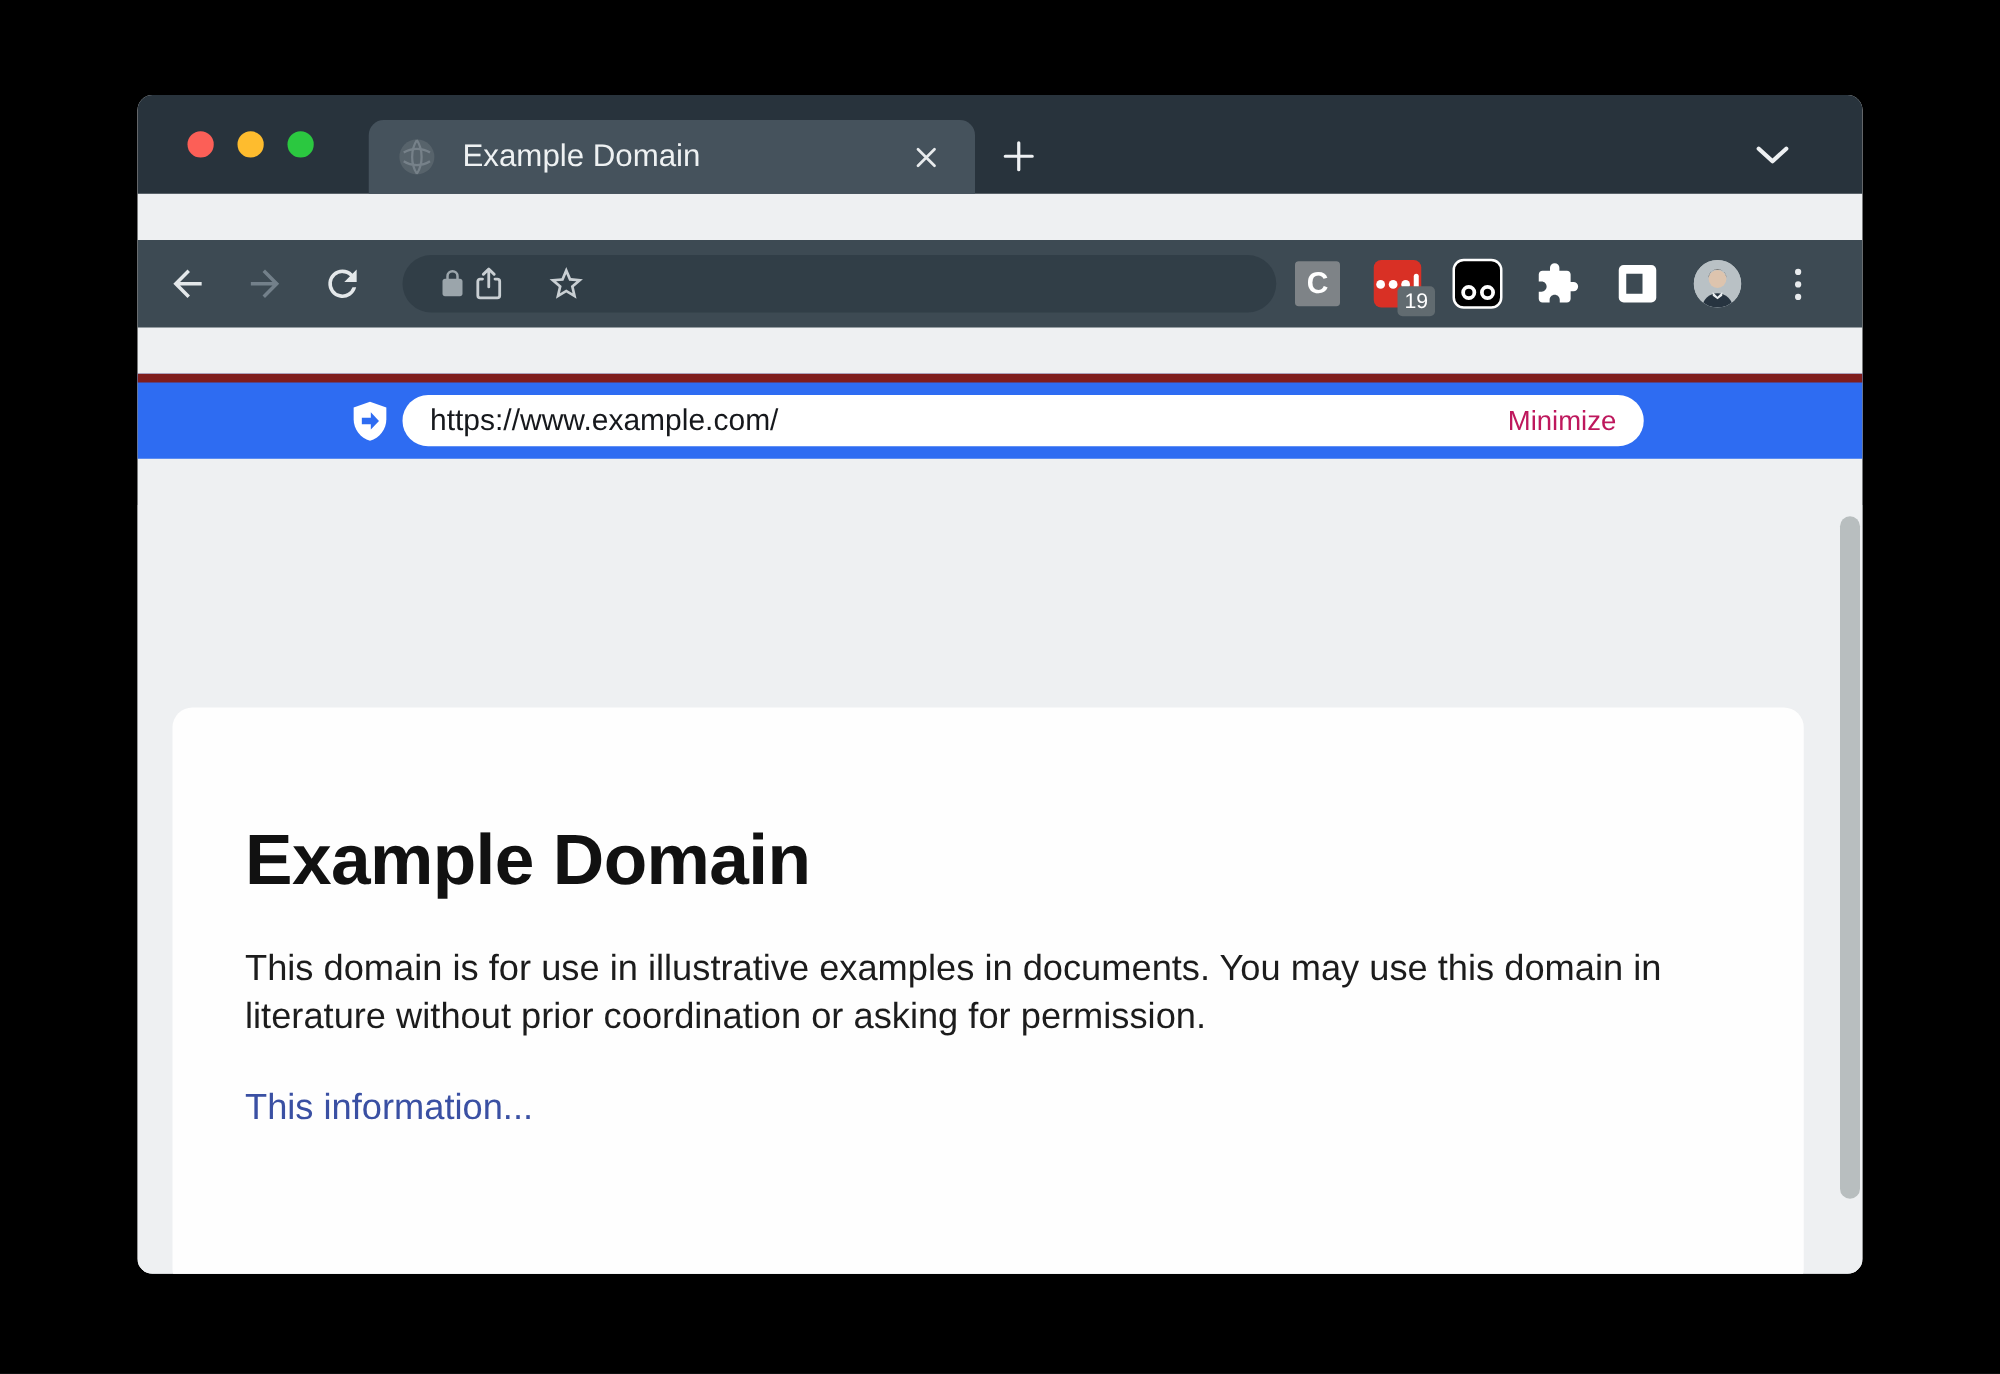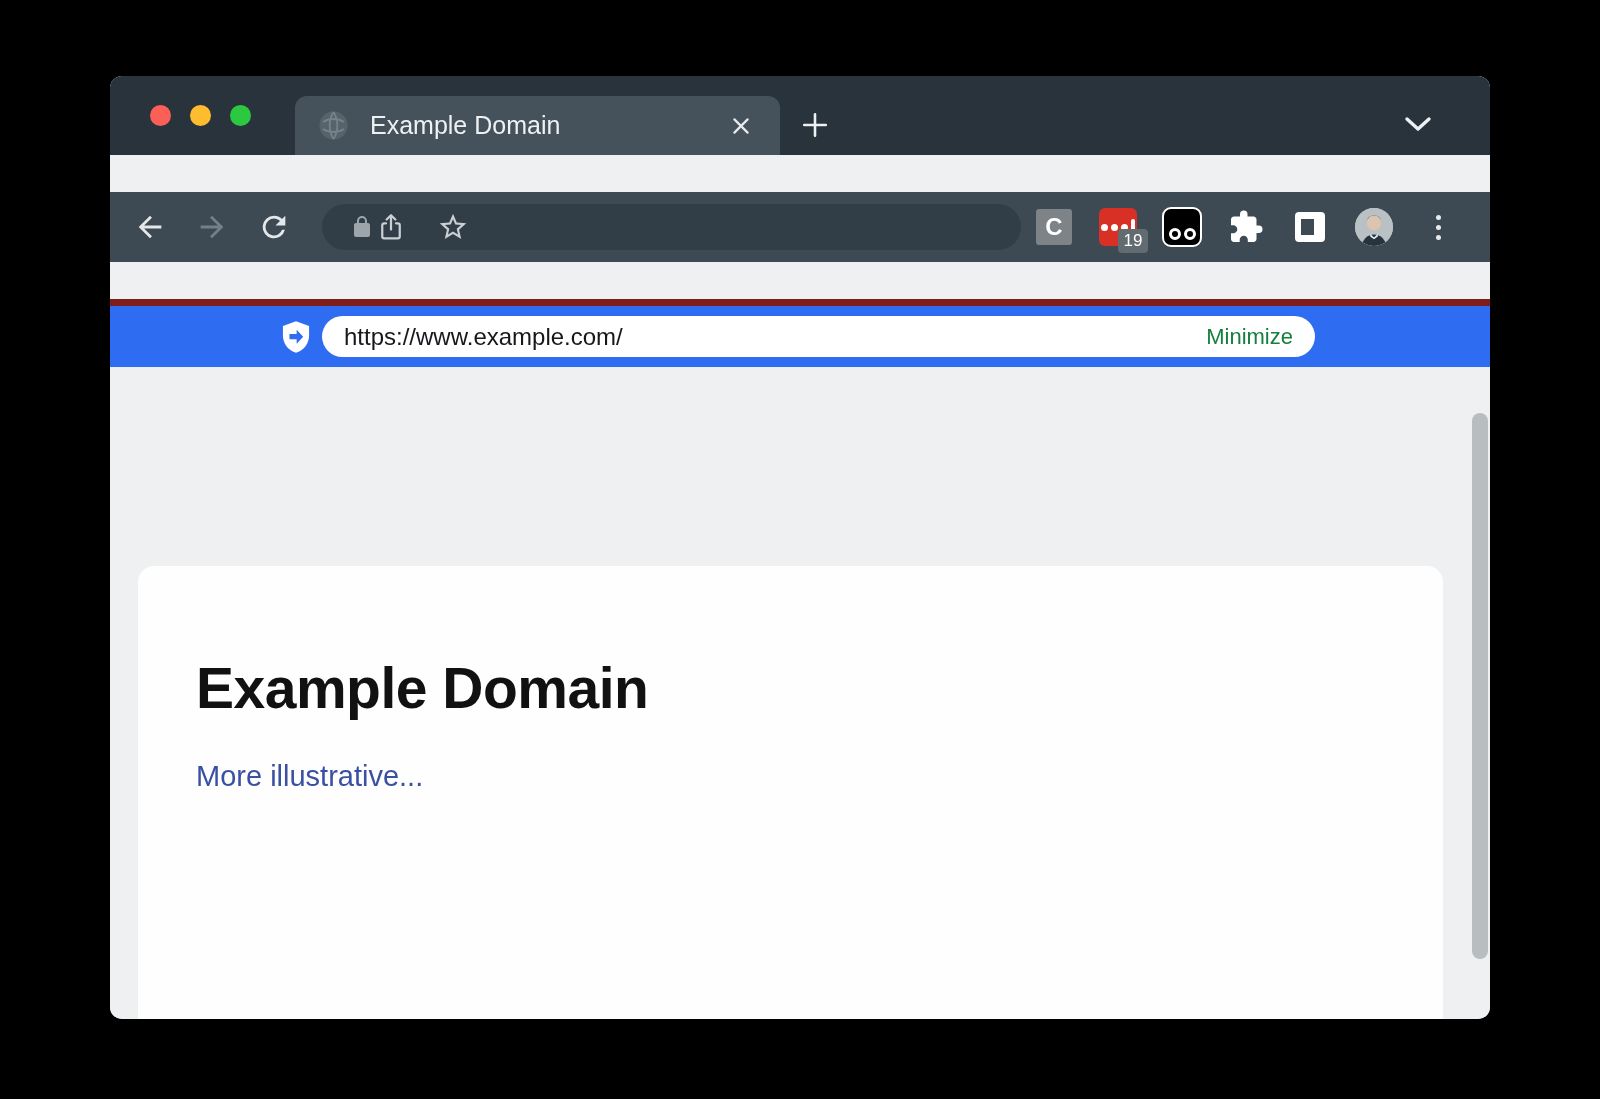--- a/index.html
+++ b/index.html
@@ -67,7 +67,7 @@
   .access-pill{position:absolute;left:212px;top:10px;width:993px;height:41px;background:#fff;
     border-radius:21px;display:flex;align-items:center;padding:0 22px;}
   .access-url{font-size:24px;color:#16181c;flex:1;white-space:nowrap;overflow:hidden;}
-  .minimize{font-size:22px;color:#15803d;flex:0 0 auto;cursor:pointer;}
+  .minimize{font-size:22px;color:#be185d;flex:0 0 auto;cursor:pointer;}
 
   
   .page{position:relative;flex:1;background:#eef0f2;}

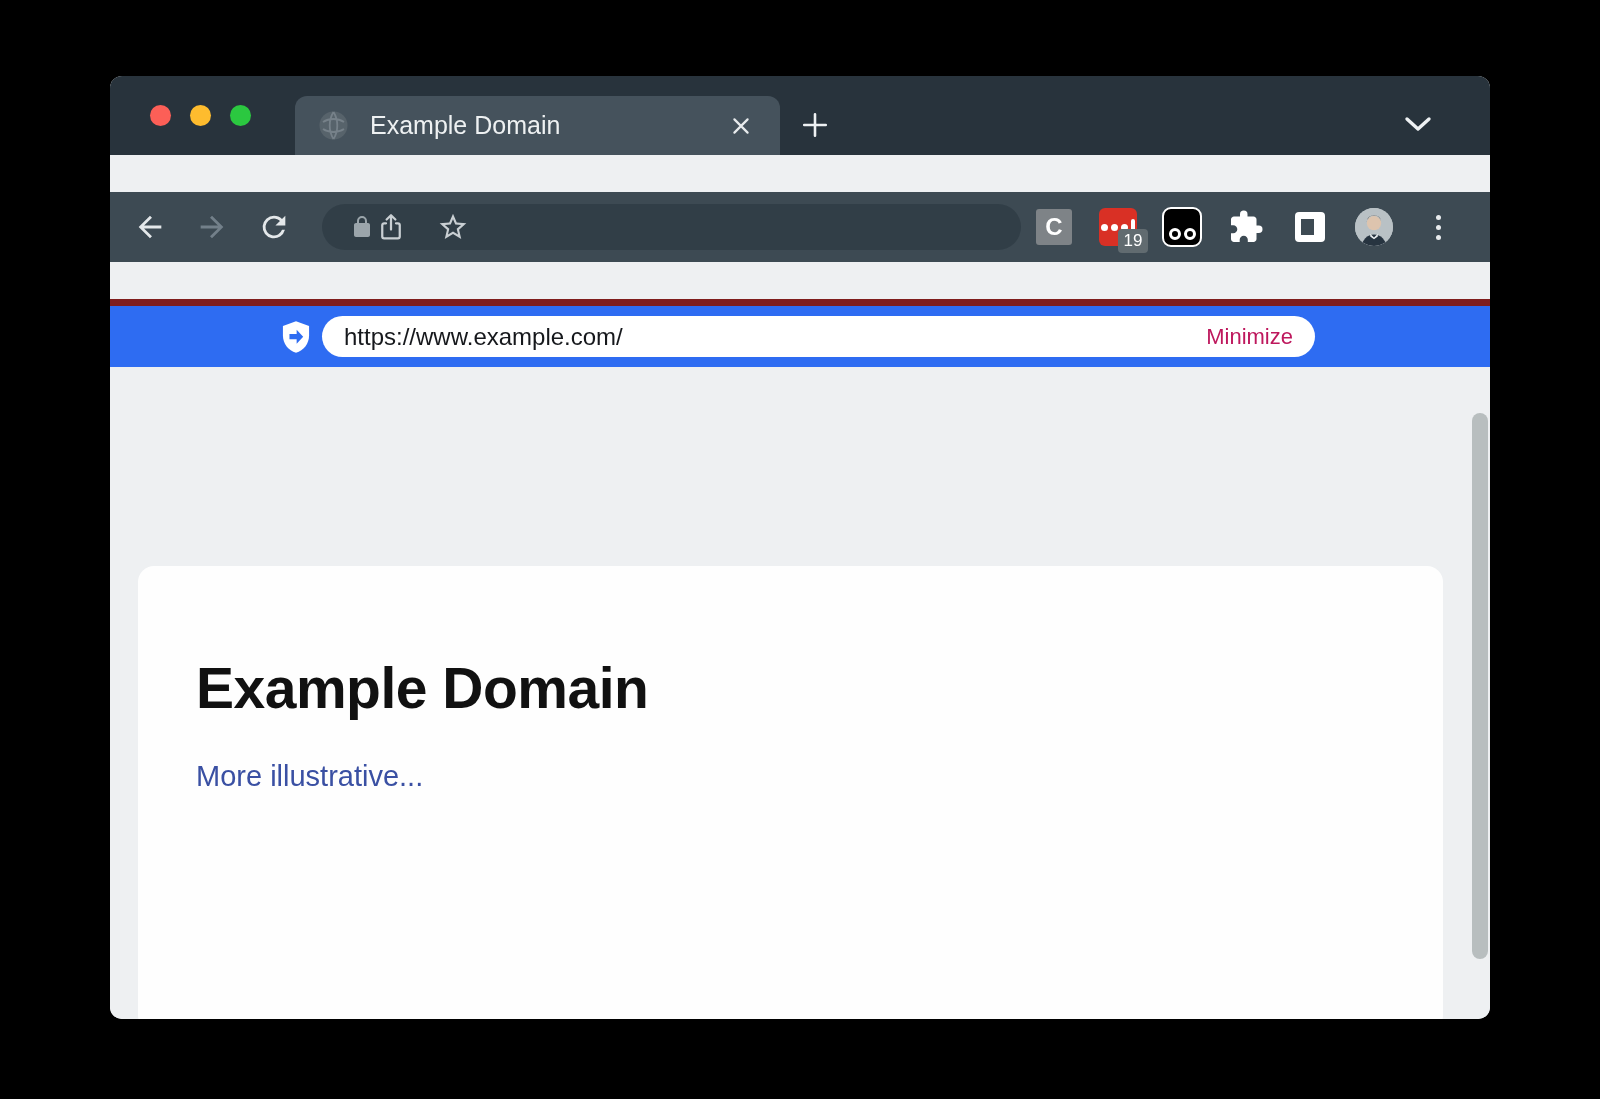--- a/index.html
+++ b/index.html
@@ -238,6 +238,7 @@
   <div class="page">
     <div class="card">
       <h1>Example Domain</h1>
+      <p>This domain is for use in illustrative examples in documents. You may use this domain in literature without prior coordination or asking for permission.</p>
       <a>More illustrative...</a>
     </div>
     <div class="scrollthumb"></div>

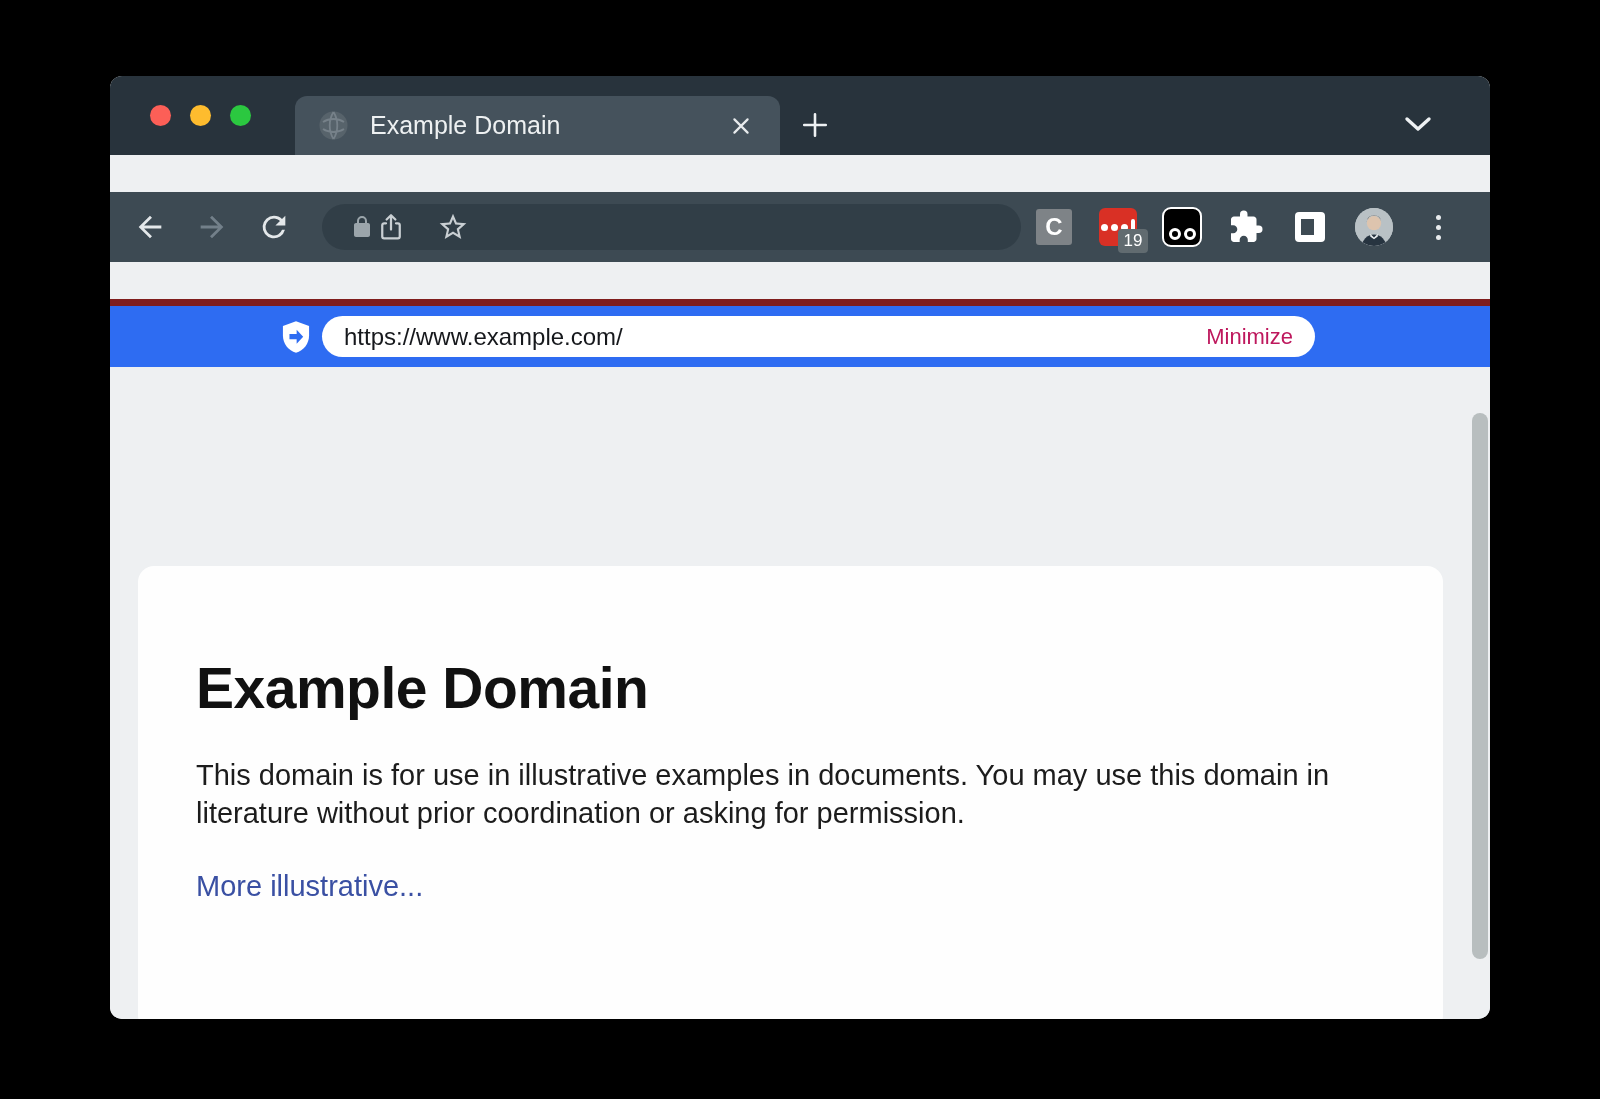--- a/index.html
+++ b/index.html
@@ -239,7 +239,7 @@
     <div class="card">
       <h1>Example Domain</h1>
       <p>This domain is for use in illustrative examples in documents. You may use this domain in literature without prior coordination or asking for permission.</p>
-      <a>More illustrative...</a>
+      <a>This information...</a>
     </div>
     <div class="scrollthumb"></div>
   </div>

